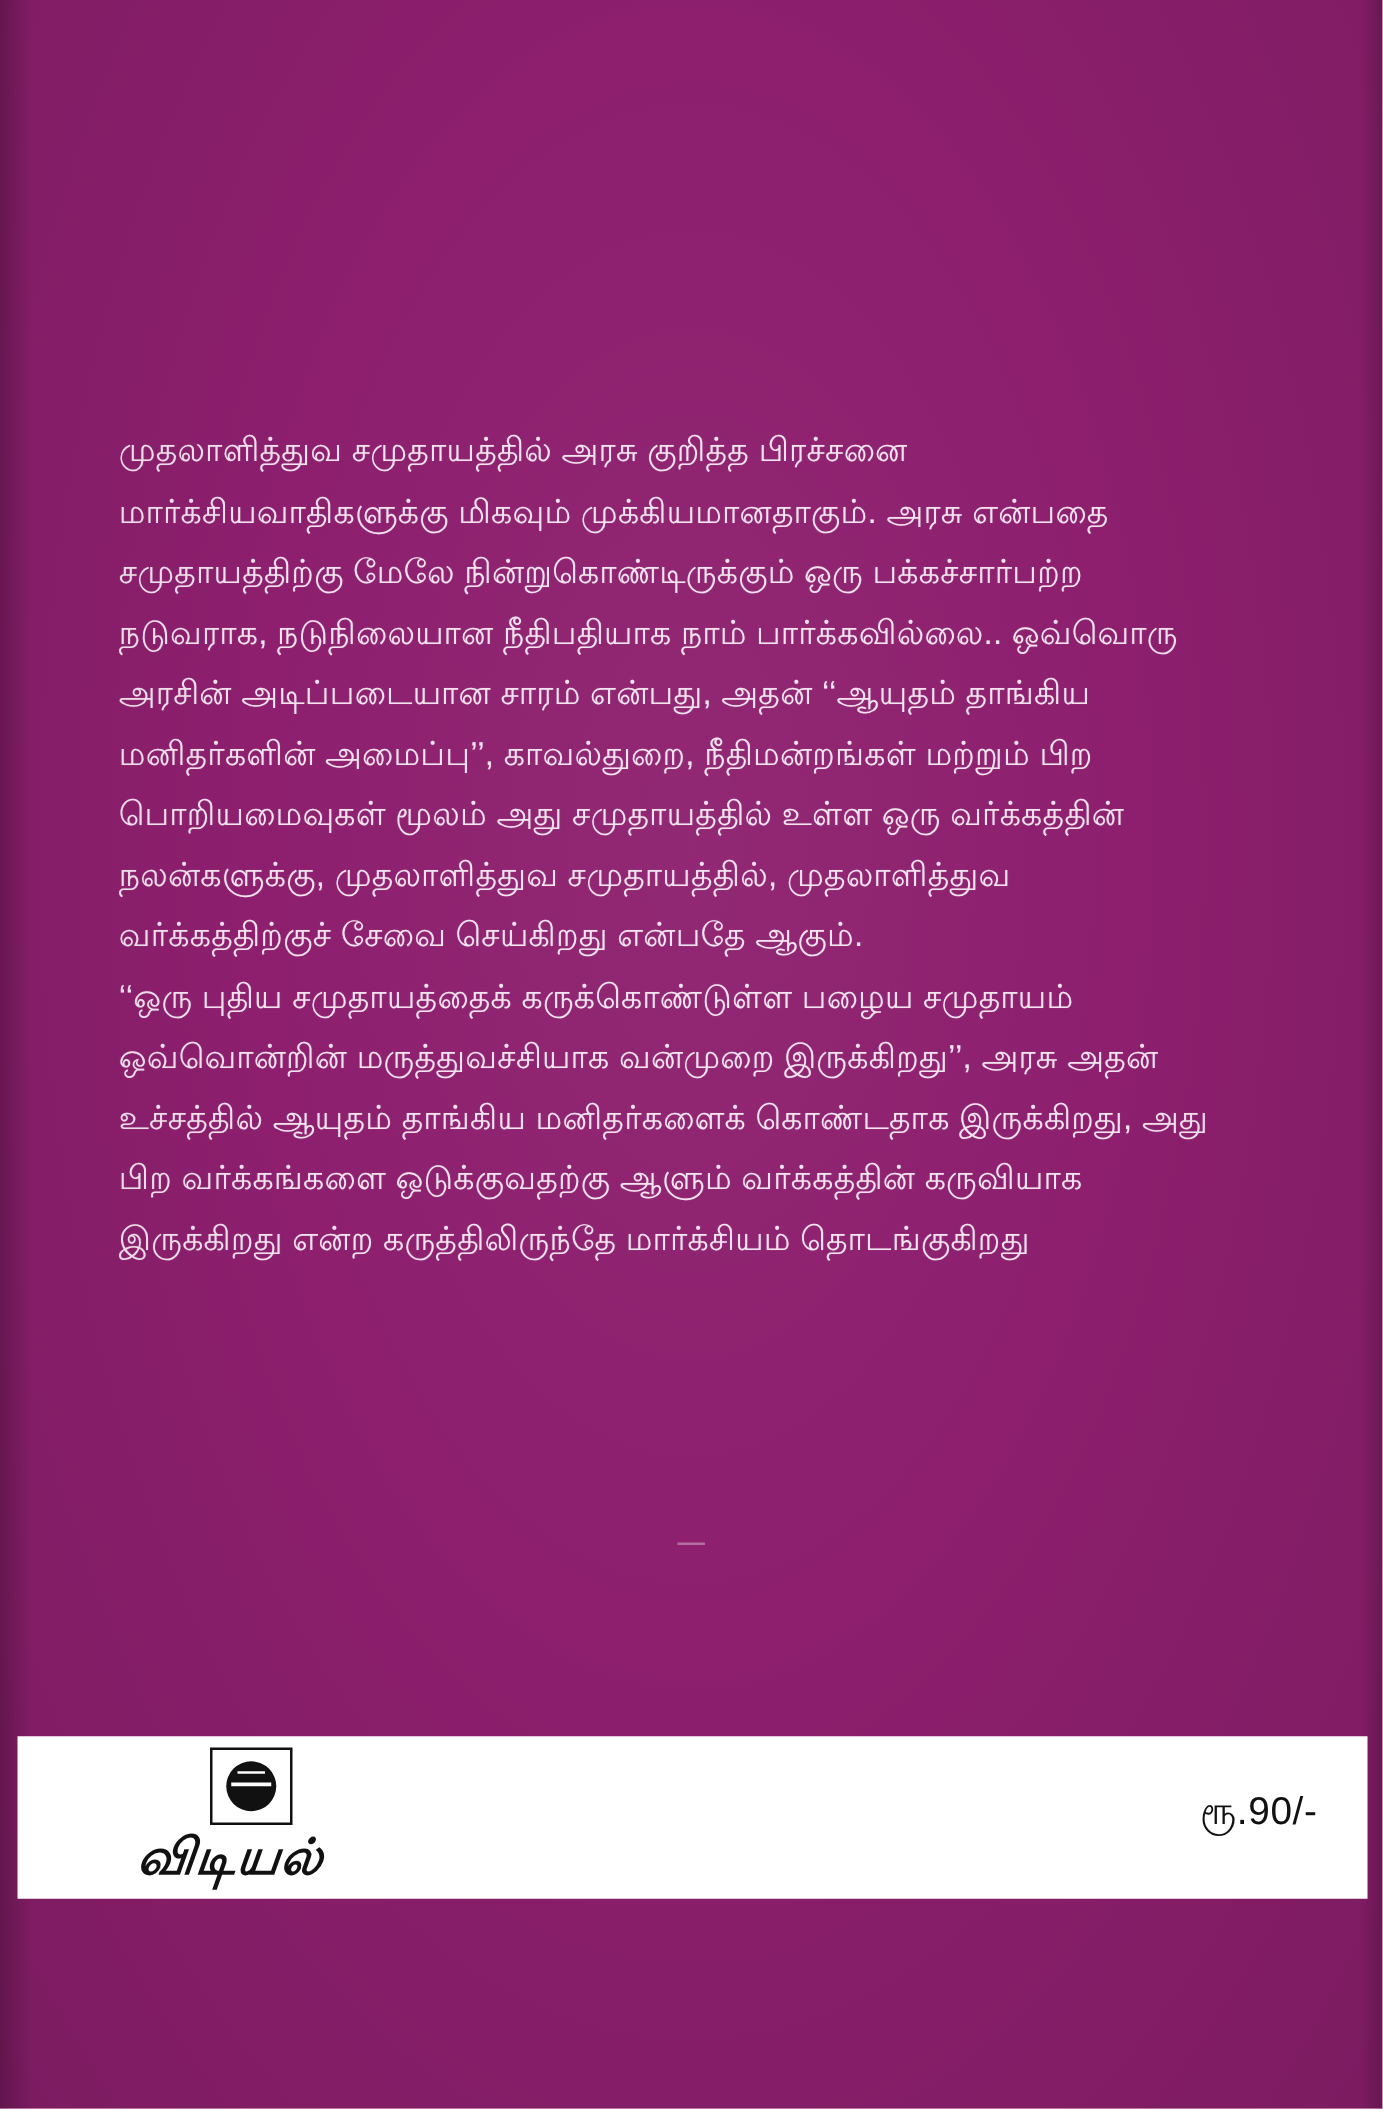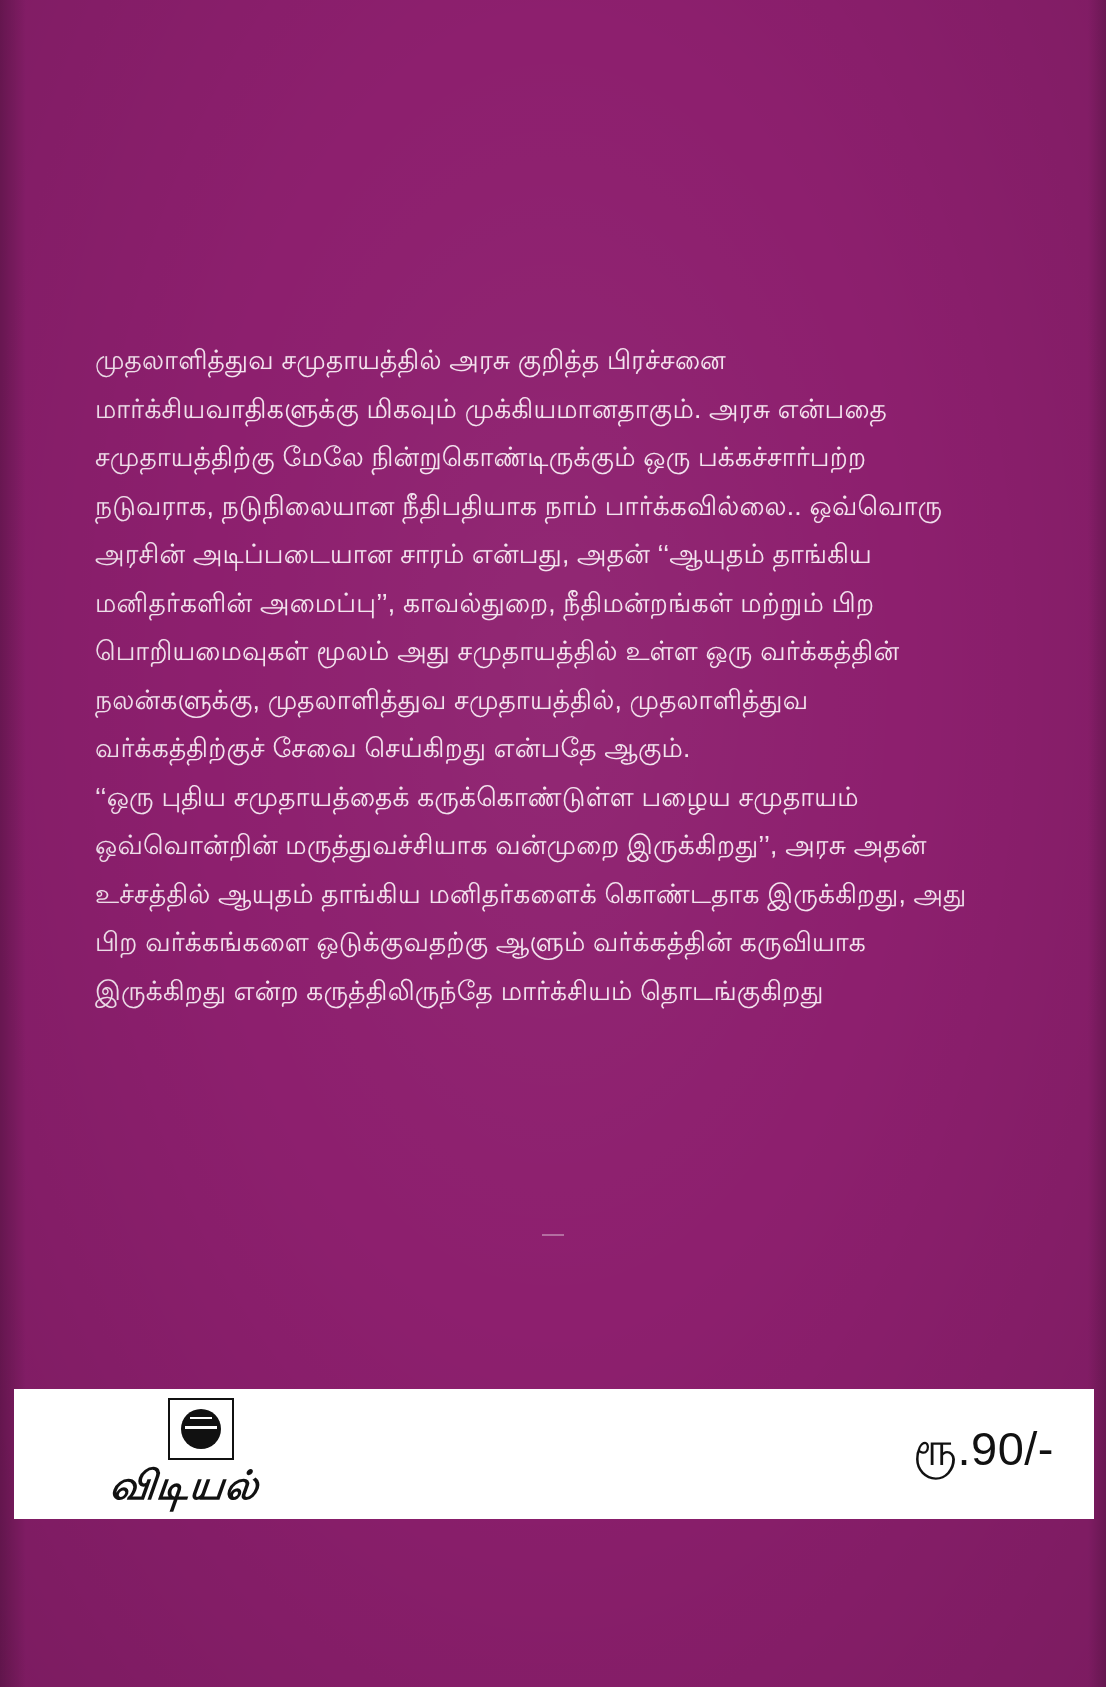--- a/index.html
+++ b/index.html
@@ -131,7 +131,7 @@
     transform: skewX(-6deg);
   }
   .price {
-    font-size: 47px;
+    font-size: 31px;
     color: #111;
     font-family: "Liberation Sans", sans-serif;
     letter-spacing: 0.5px;

